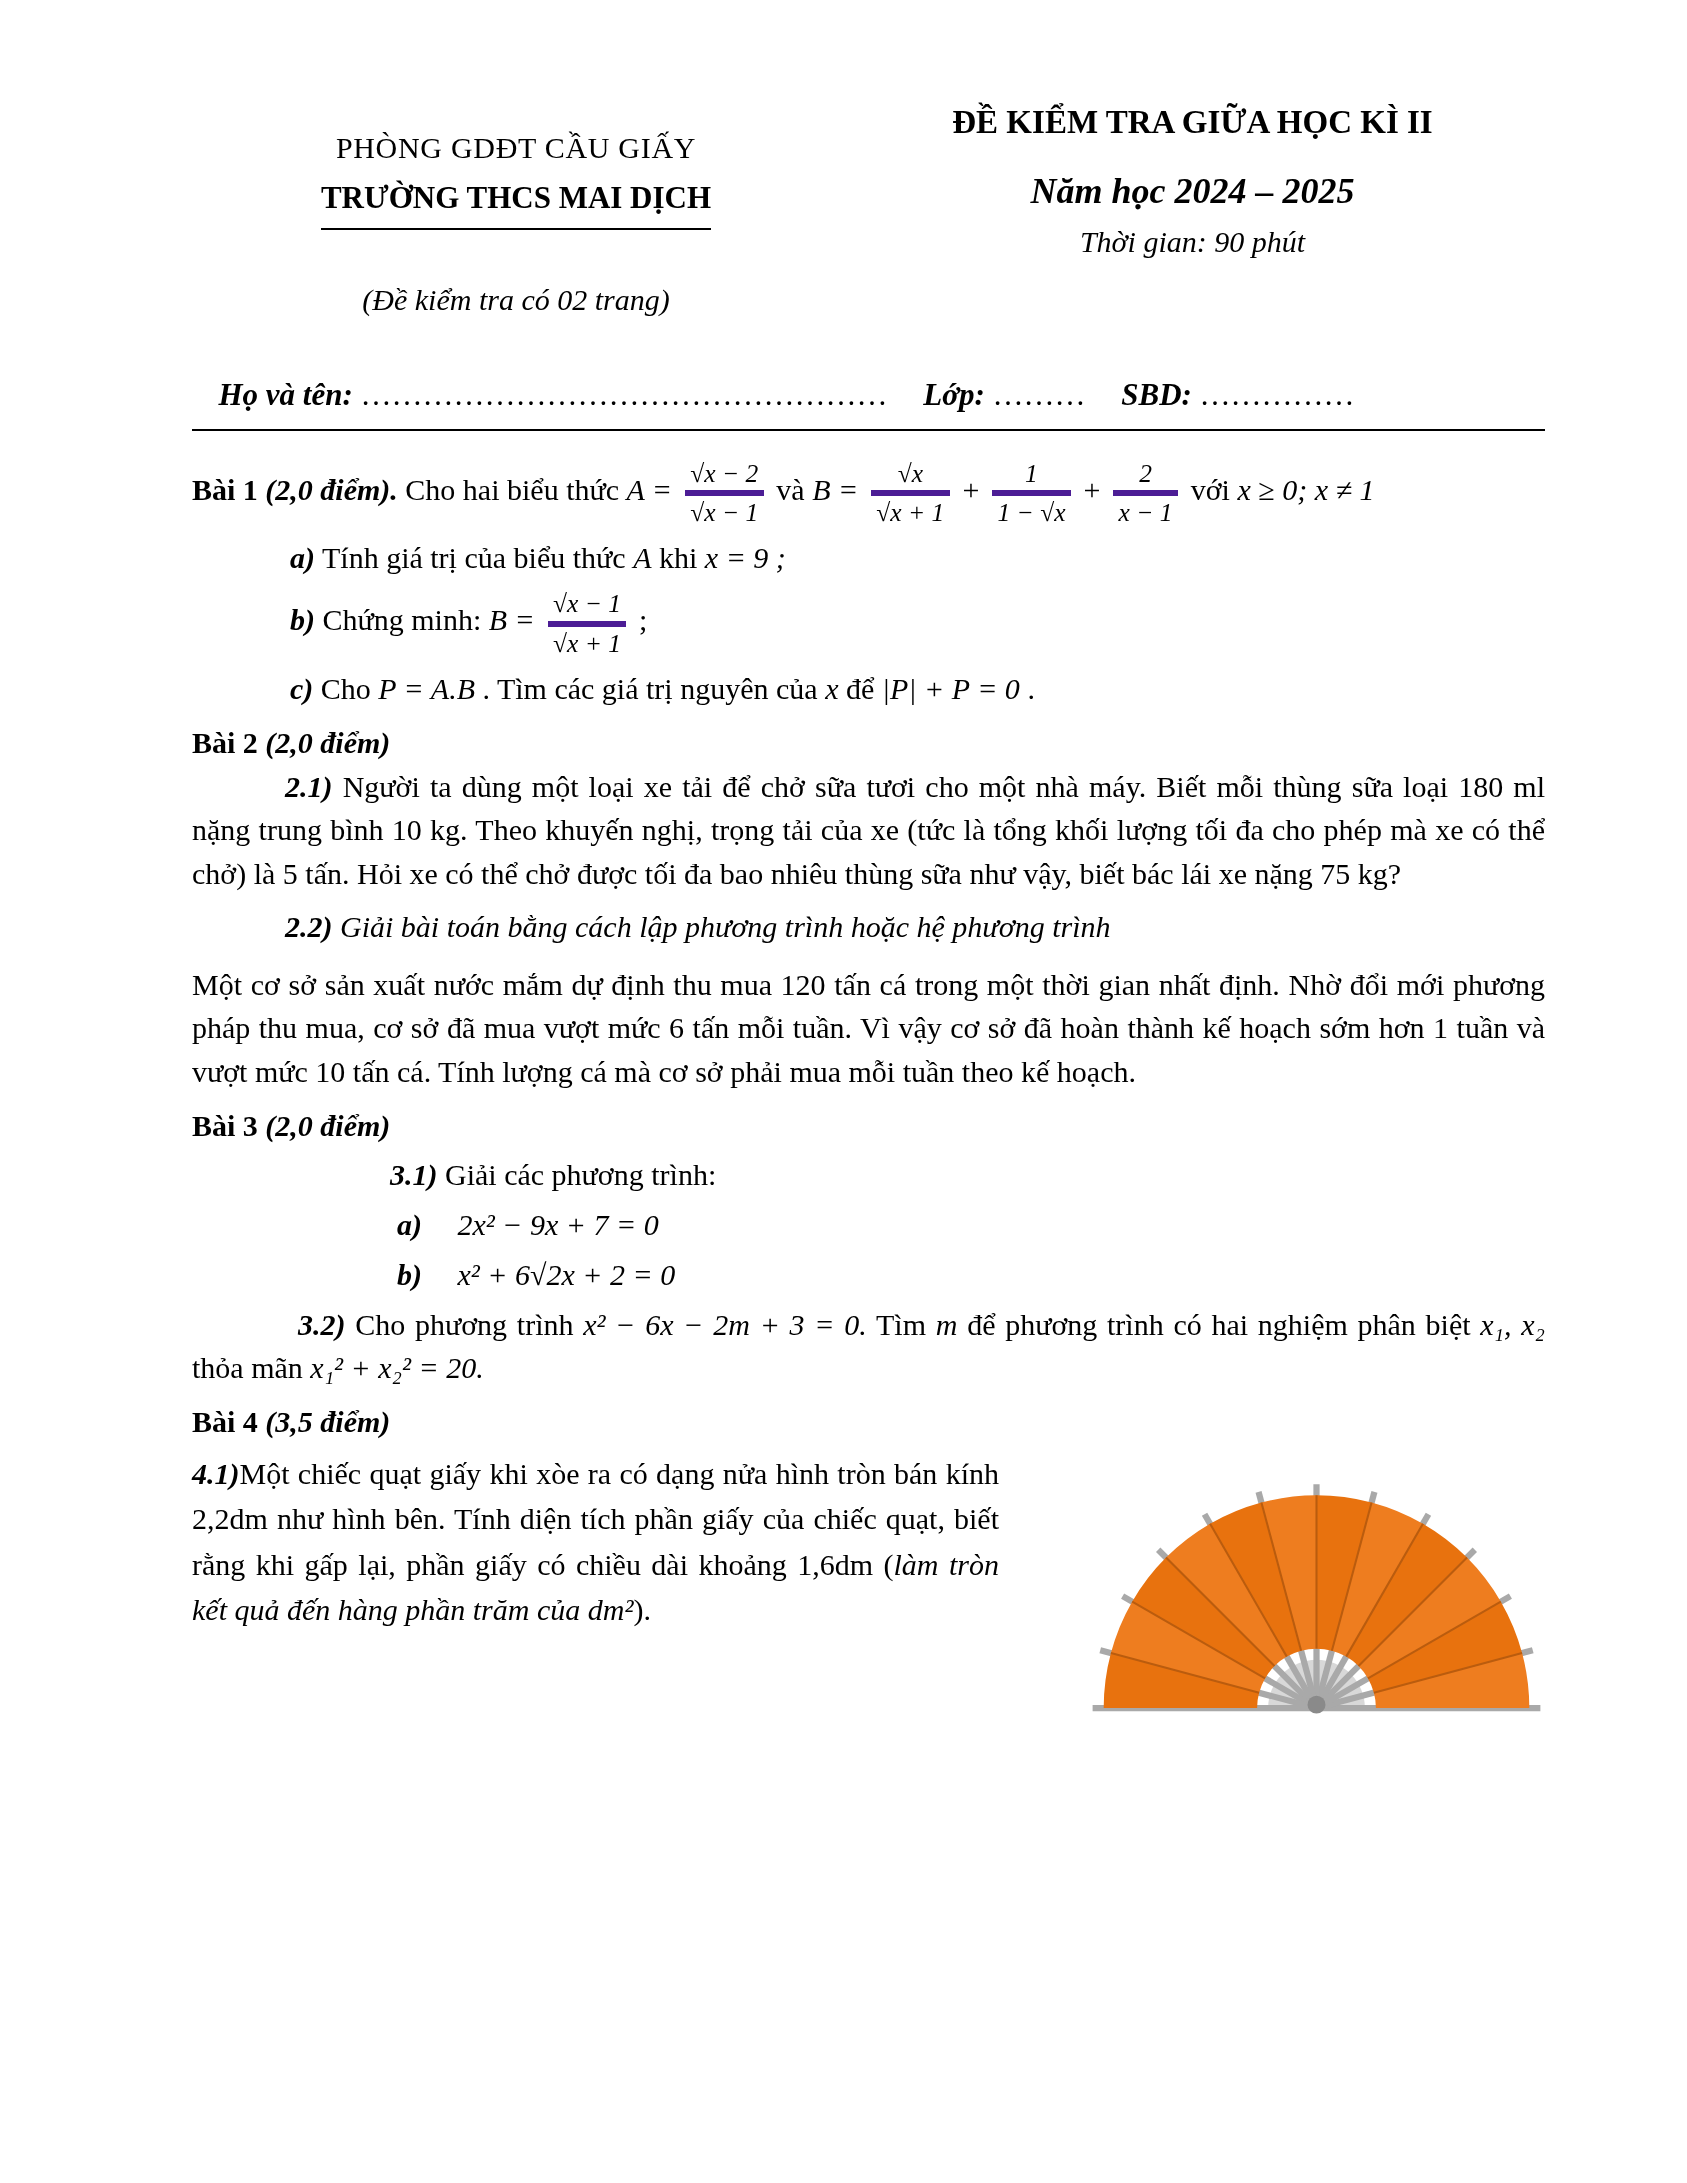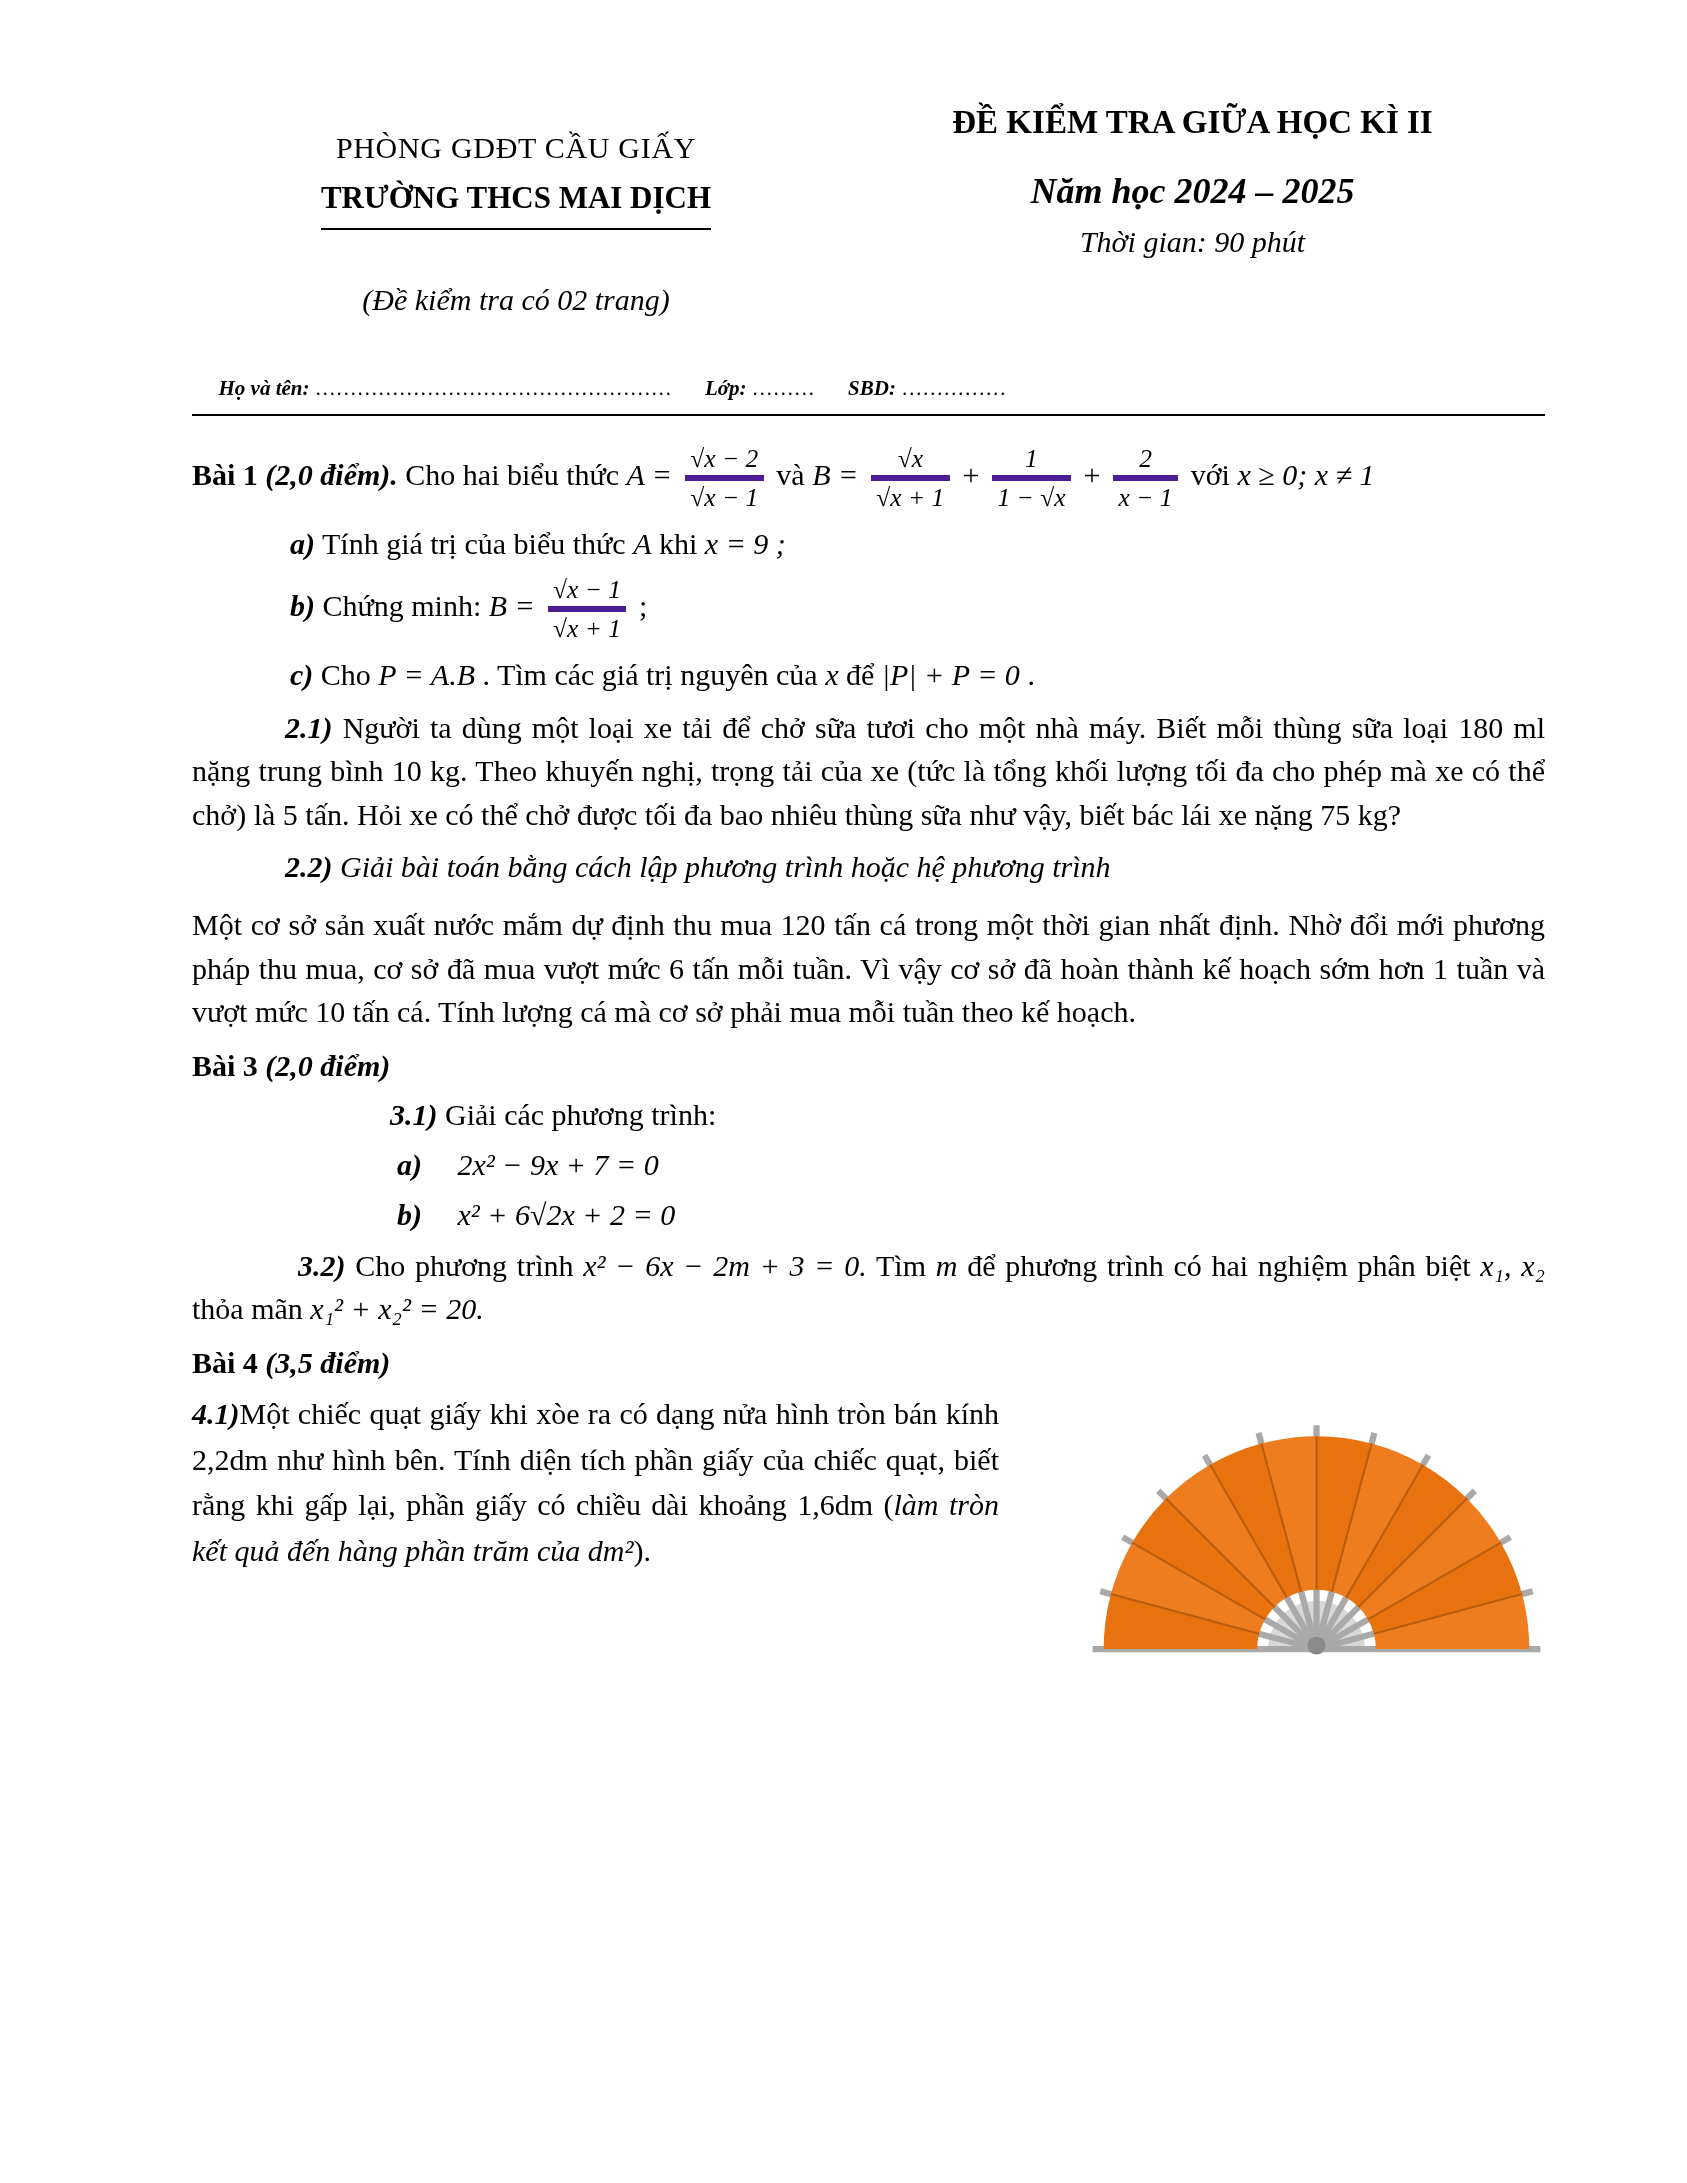--- a/index.html
+++ b/index.html
@@ -28,7 +28,7 @@
   
   .student-line {
     margin-top: 52px; border-bottom: 2.6px solid #000;
-    padding: 0 0 10.6px 26.5px; font-size: 21px; white-space: nowrap;
+    padding: 0 0 10.6px 26.5px; font-size: 31px; white-space: nowrap;
   }
   .sp { margin-left: 28px; }
 

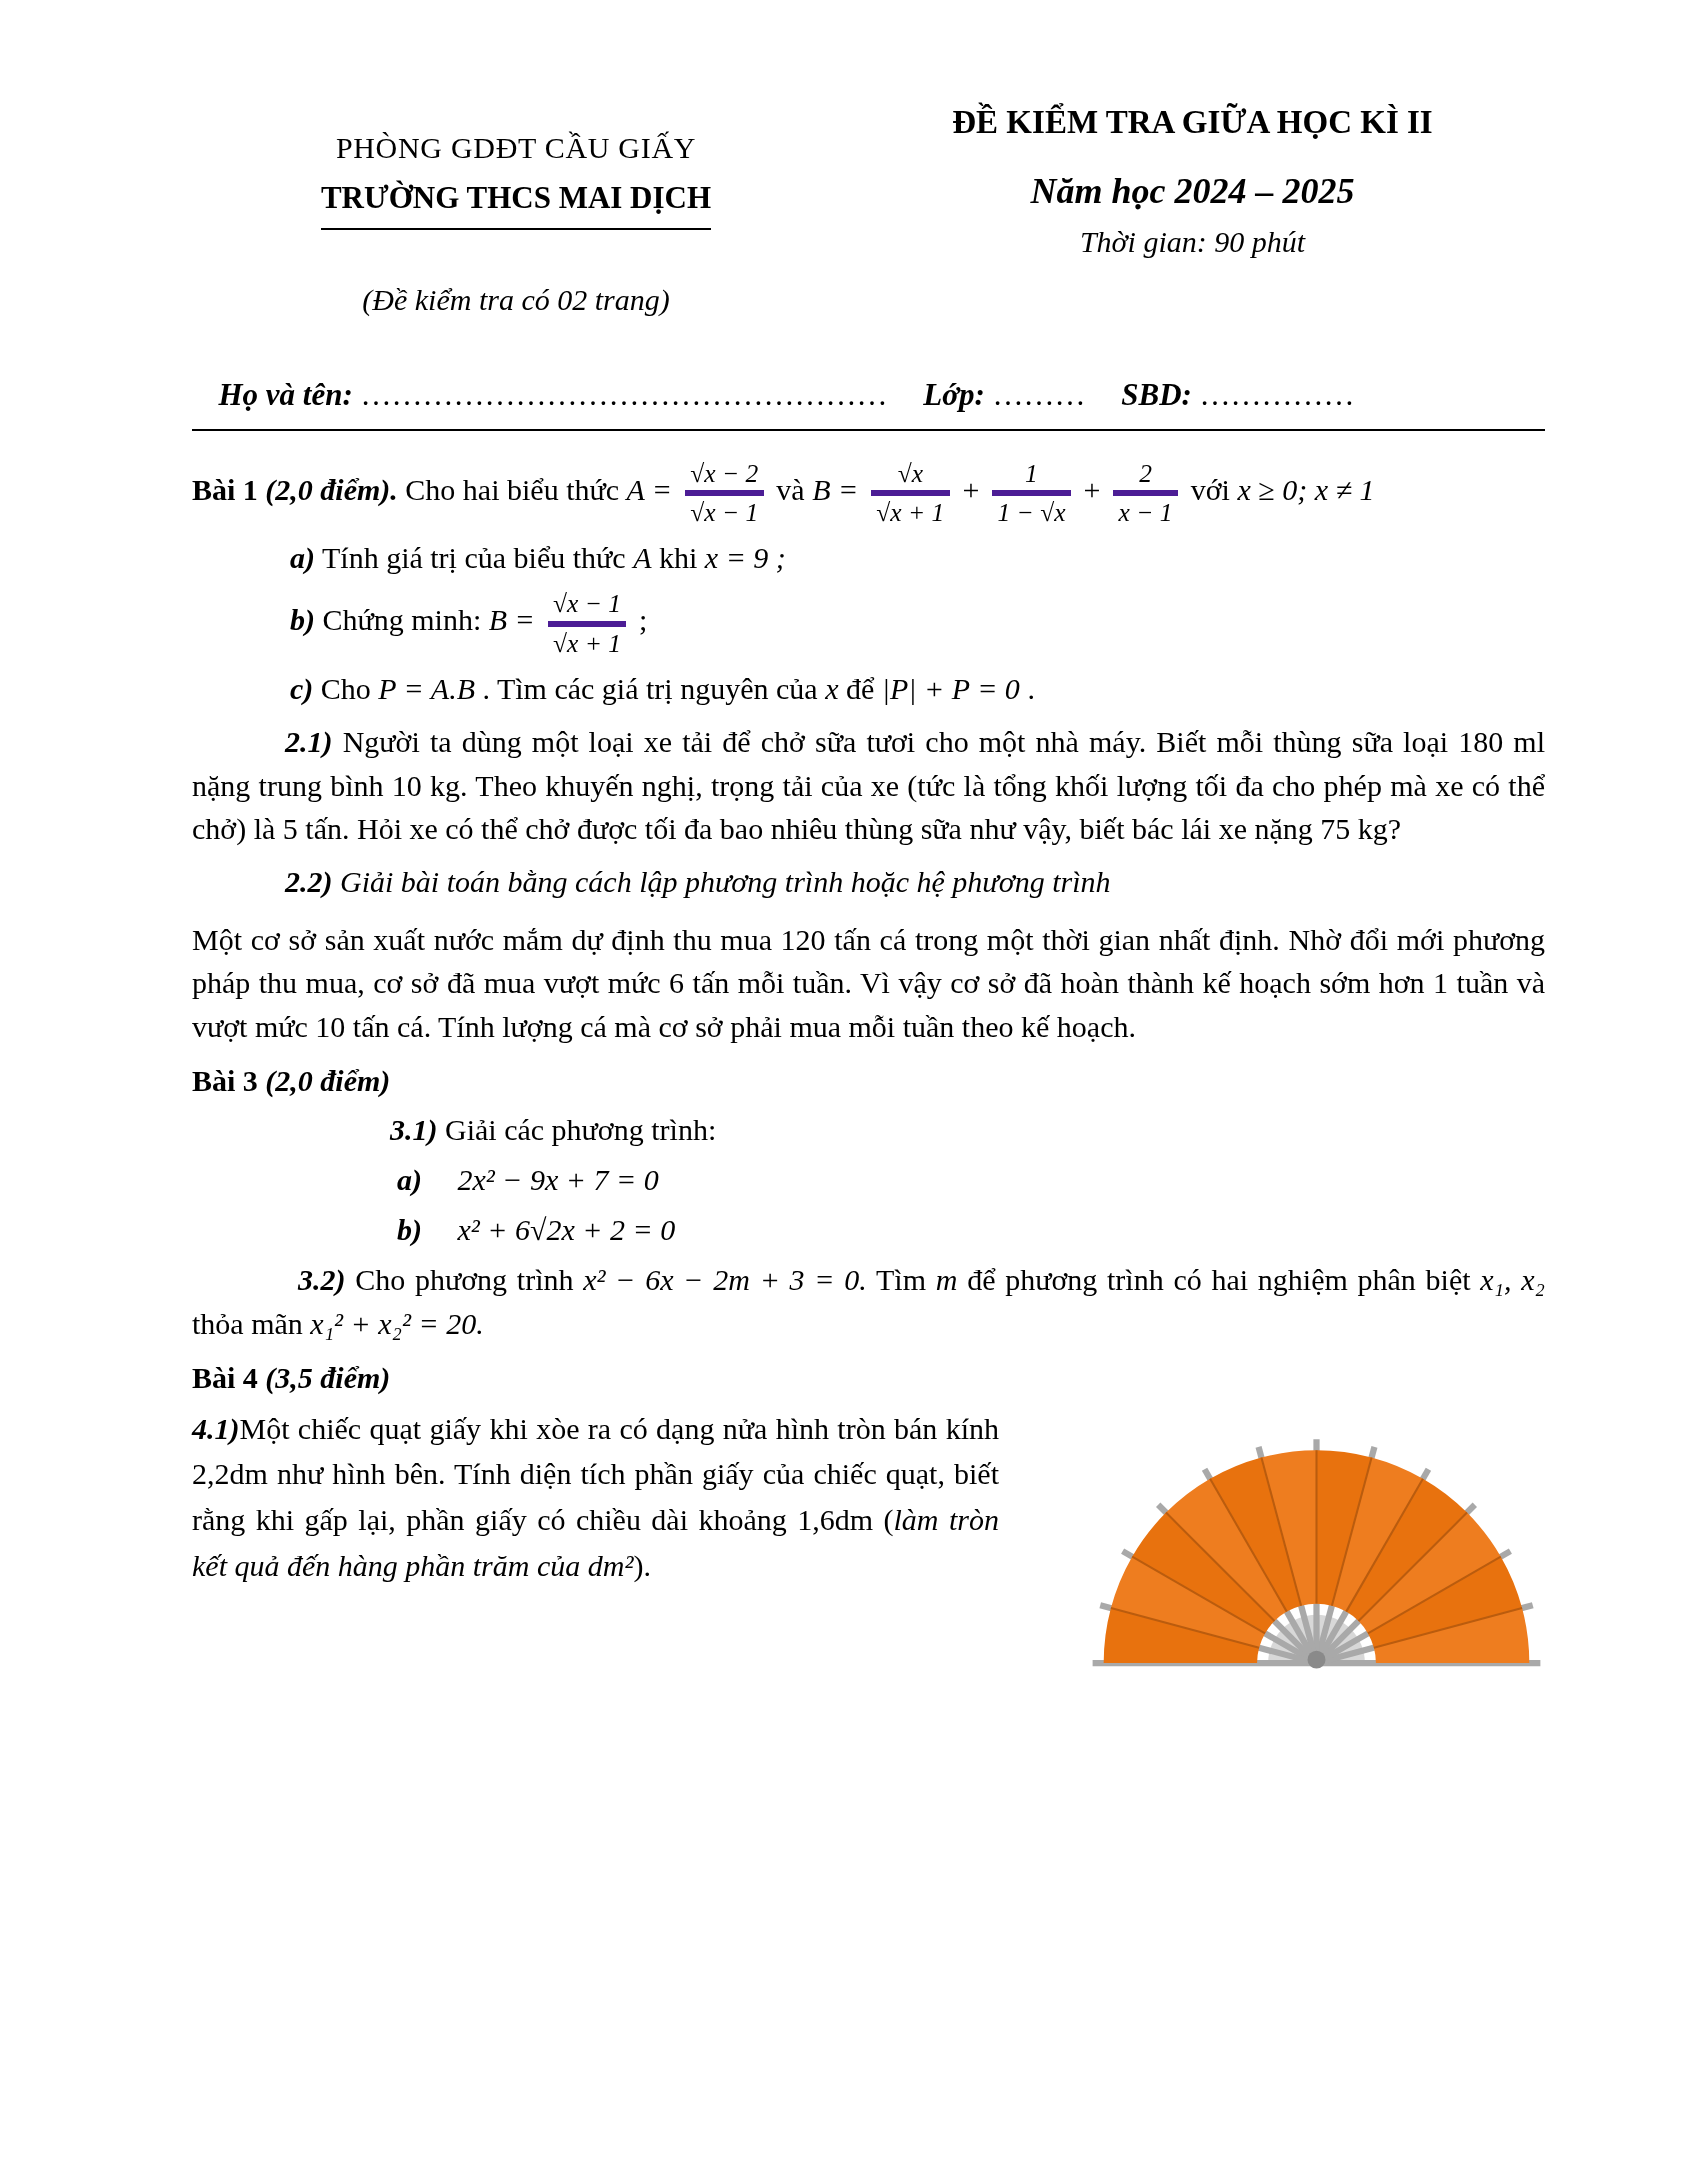--- a/index.html
+++ b/index.html
@@ -138,6 +138,10 @@
   </section>
 
   <section>
+    <div class="bai-title">
+      <span class="b">Bài 2</span>
+      <span class="bi">(2,0 điểm)</span>
+    </div>
     <p class="just ind">
       <span class="bi">2.1)</span>
       <span>Người ta dùng một loại xe tải để chở sữa tươi cho một nhà máy. Biết mỗi thùng sữa loại 180 ml nặng trung bình 10 kg. Theo khuyến nghị, trọng tải của xe (tức là tổng khối lượng tối đa cho phép mà xe có thể chở) là 5 tấn. Hỏi xe có thể chở được tối đa bao nhiêu thùng sữa như vậy, biết bác lái xe nặng 75 kg?</span>

